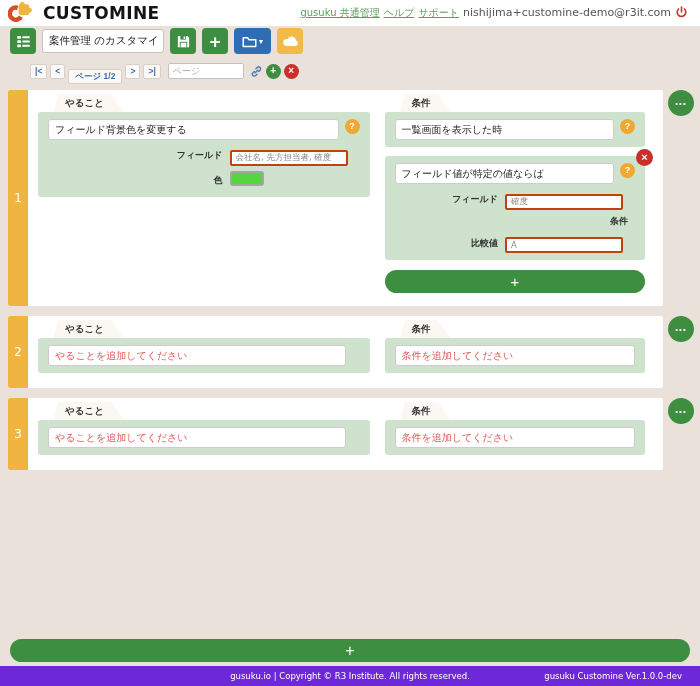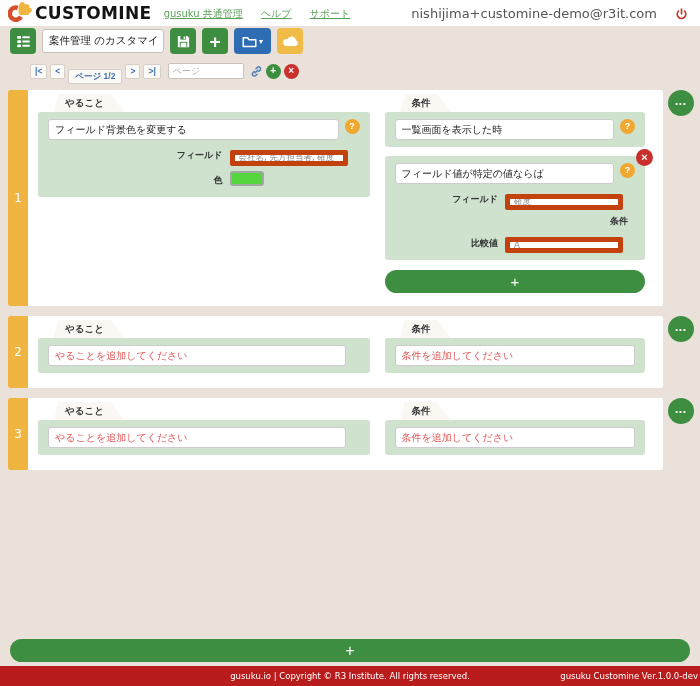--- a/index.html
+++ b/index.html
@@ -13,7 +13,7 @@
   
   .topbar { height:26px; background:#fff; display:flex; align-items:center;
     justify-content:space-between; padding:0 12px 0 8px; flex:0 0 auto; }
-  .logo { display:flex; align-items:center; gap:3px; cursor:pointer; }
+  .logo { display:flex; align-items:center; gap:11px; cursor:pointer; }
   .logo-text { font-weight:bold; font-size:17px; color:#141414; letter-spacing:.3px; }
   .topnav { display:flex; align-items:flex-end; gap:18px; }
   .topnav a { color:#5ba05b; font-size:10px; text-decoration:underline; cursor:pointer; }

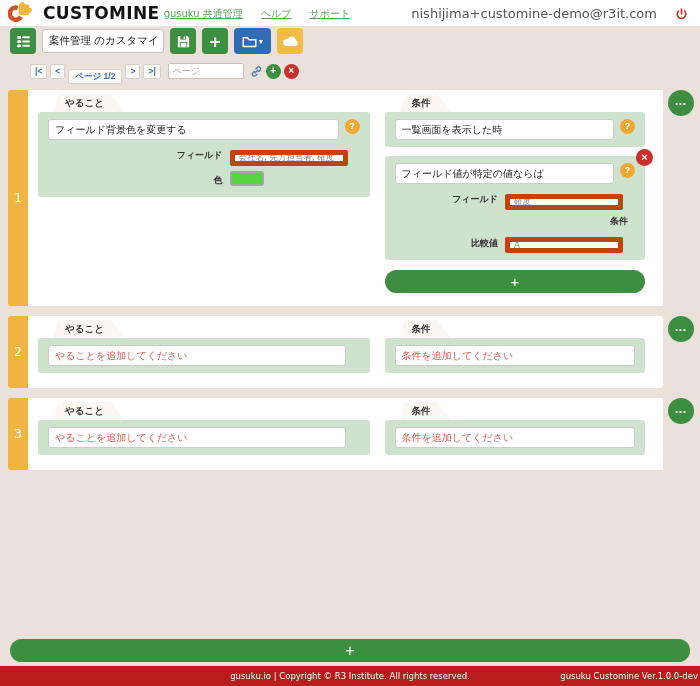--- a/index.html
+++ b/index.html
@@ -15,7 +15,7 @@
     justify-content:space-between; padding:0 12px 0 8px; flex:0 0 auto; }
   .logo { display:flex; align-items:center; gap:11px; cursor:pointer; }
   .logo-text { font-weight:bold; font-size:17px; color:#141414; letter-spacing:.3px; }
-  .topnav { display:flex; align-items:flex-end; gap:18px; }
+  .topnav { display:flex; align-items:flex-start; gap:4px; }
   .topnav a { color:#5ba05b; font-size:10px; text-decoration:underline; cursor:pointer; }
   .email { color:#555; font-size:13px;margin-left:43px; }
   .power { display:flex; align-items:center; cursor:pointer; }

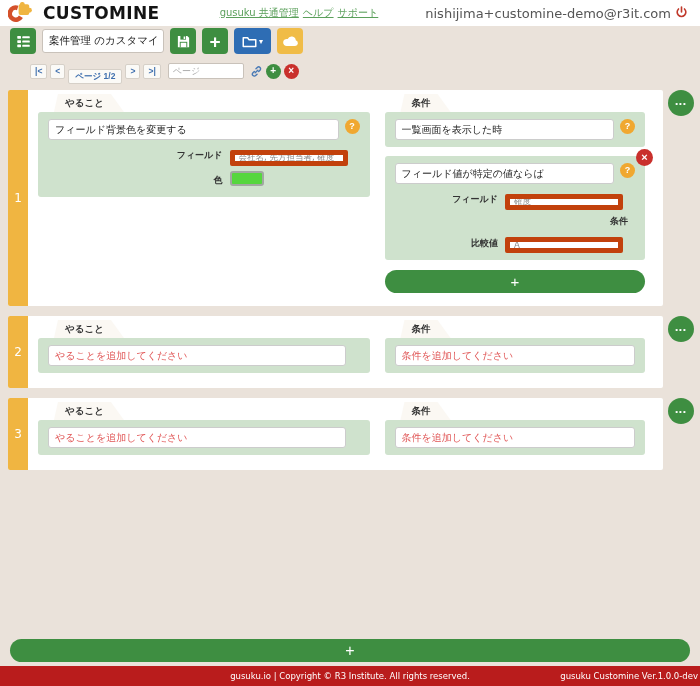--- a/index.html
+++ b/index.html
@@ -17,7 +17,7 @@
   .logo-text { font-weight:bold; font-size:17px; color:#141414; letter-spacing:.3px; }
   .topnav { display:flex; align-items:flex-start; gap:4px; }
   .topnav a { color:#5ba05b; font-size:10px; text-decoration:underline; cursor:pointer; }
-  .email { color:#555; font-size:13px;margin-left:43px; }
+  .email { color:#555; font-size:11px; }
   .power { display:flex; align-items:center; cursor:pointer; }
   
   .toolbar { height:30px; display:flex; align-items:center; gap:6px; padding:0 10px; flex:0 0 auto; }

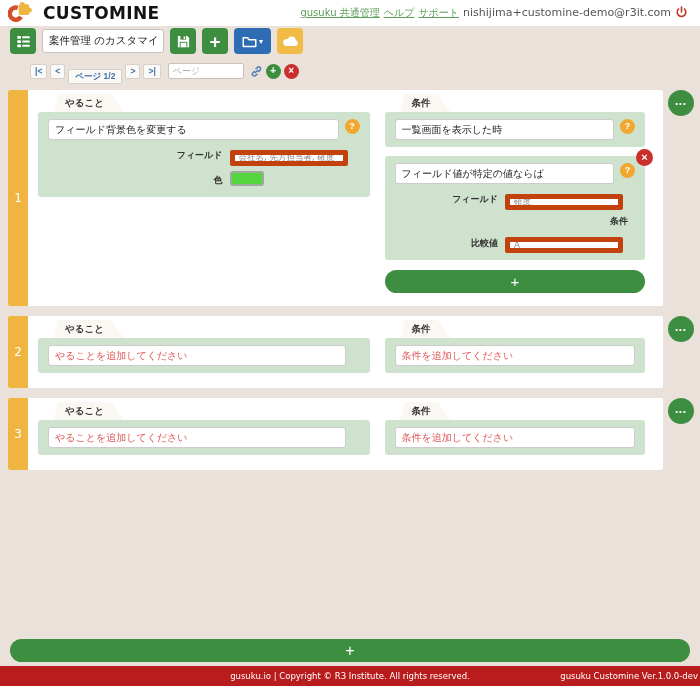--- a/index.html
+++ b/index.html
@@ -70,7 +70,7 @@
   .field-row { display:flex; align-items:center; margin-top:5px; }
   .field-label { flex:1; text-align:right; font-size:9px; font-weight:bold; color:#333; padding-right:7px; }
   .field-ctl { width:118px; margin-right:12px; flex:0 0 auto; }
-  .field-input { width:100%; height:16px; border:5px solid #c2410c; border-radius:2px;
+  .field-input { width:100%; height:16px; border:2px solid #c2410c; border-radius:2px;
     font-size:8.5px; color:#8a8a8a; padding:0 4px; font-family:inherit; }
   .swatch { width:34px; height:15px; background:#55d63e; border:2px solid #a0a8a0;
     border-radius:3px; cursor:pointer; }

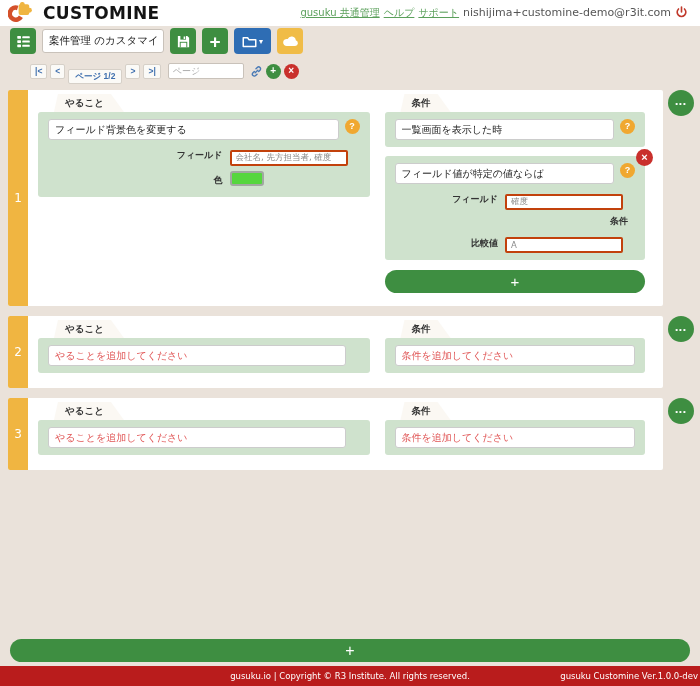--- a/index.html
+++ b/index.html
@@ -84,7 +84,7 @@
   
   .add-row-btn { flex:0 0 auto; margin:0 10px 4px; height:23px; border:none; border-radius:12px;
     background:#3e8e41; color:#fff; font-size:16px; line-height:1; cursor:pointer; }
-  .footer { flex:0 0 auto; height:20px; background:#b91c1c; color:#fff; font-size:8.5px;
+  .footer { flex:0 0 auto; height:20px; background:#6d28d9; color:#fff; font-size:8.5px;
     display:flex; align-items:center; justify-content:center; position:relative; }
   .footer .ver { position:absolute; right:2px; }
 </style>

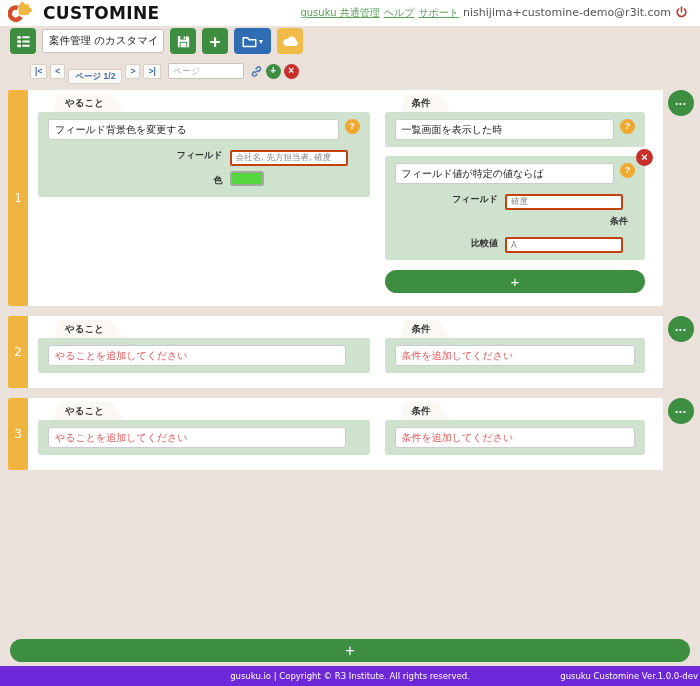--- a/index.html
+++ b/index.html
@@ -86,7 +86,7 @@
     background:#3e8e41; color:#fff; font-size:16px; line-height:1; cursor:pointer; }
   .footer { flex:0 0 auto; height:20px; background:#6d28d9; color:#fff; font-size:8.5px;
     display:flex; align-items:center; justify-content:center; position:relative; }
-  .footer .ver { position:absolute; right:2px; }
+  .footer .ver { position:absolute; right:18px; }
 </style>
 </head>
 <body>

